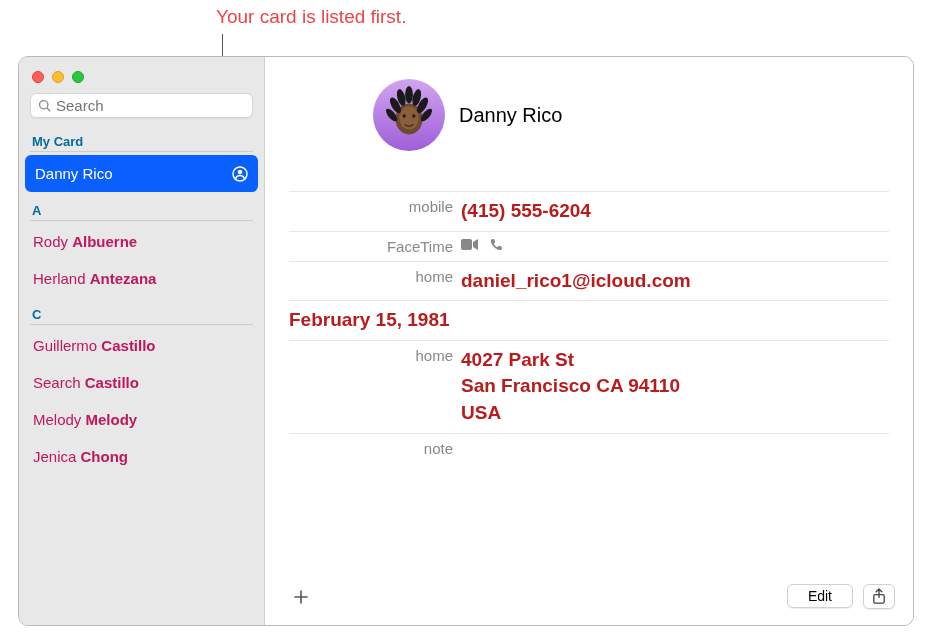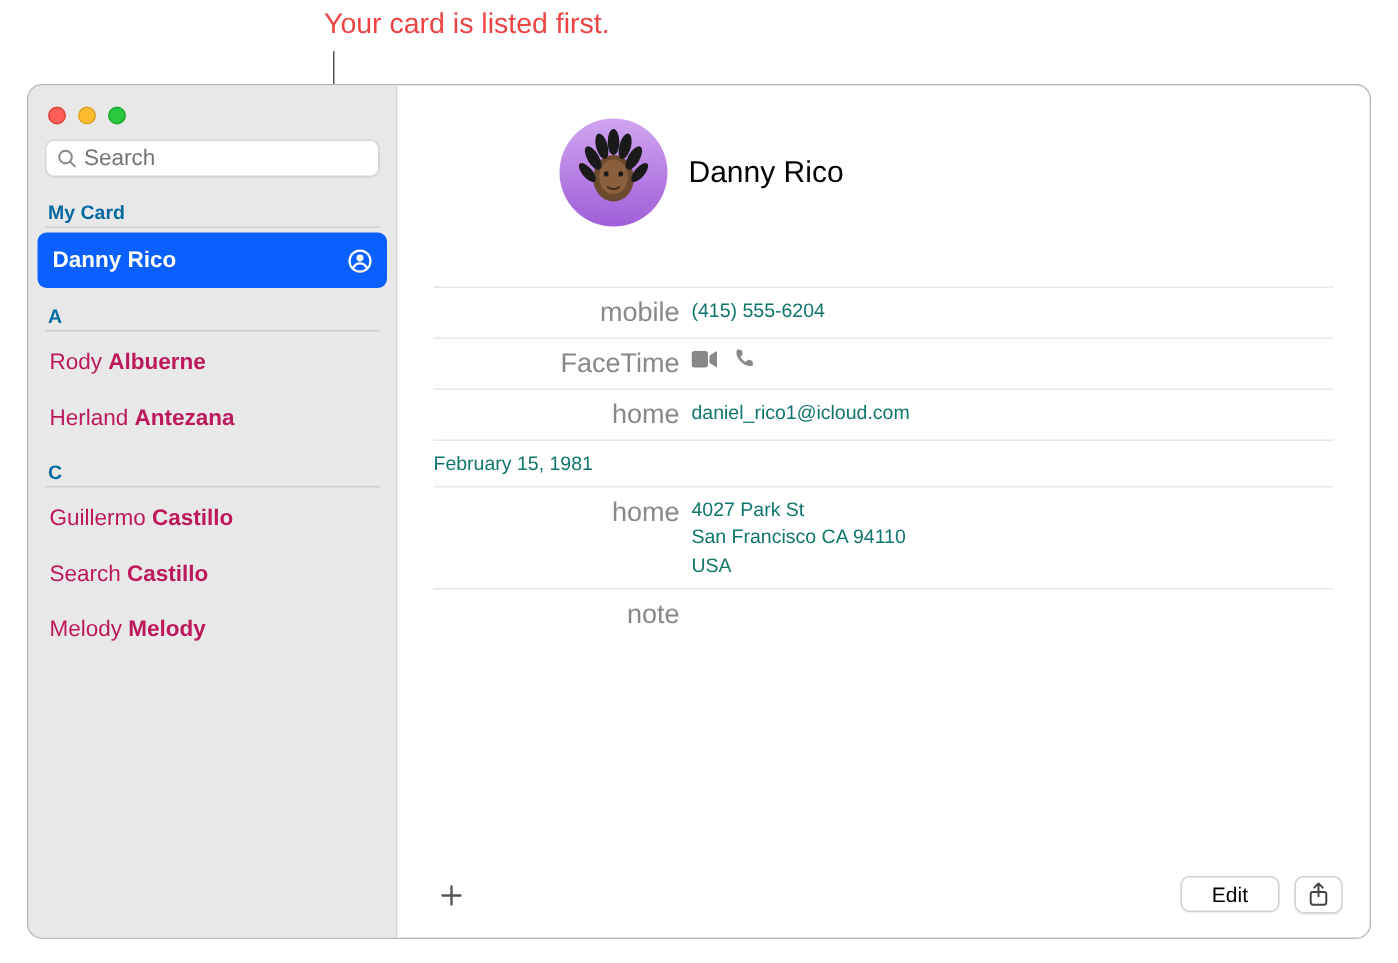--- a/index.html
+++ b/index.html
@@ -114,7 +114,7 @@
     .contact-item .first { font-weight: 400; }
     .contact-item .last { font-weight: 600; }
     .contact-item.selected .first,
-    .contact-item.selected .last { font-weight: 700; }
+    .contact-item.selected .last { font-weight: 400; }
     .me-badge {
       width: 16px;
       height: 16px;

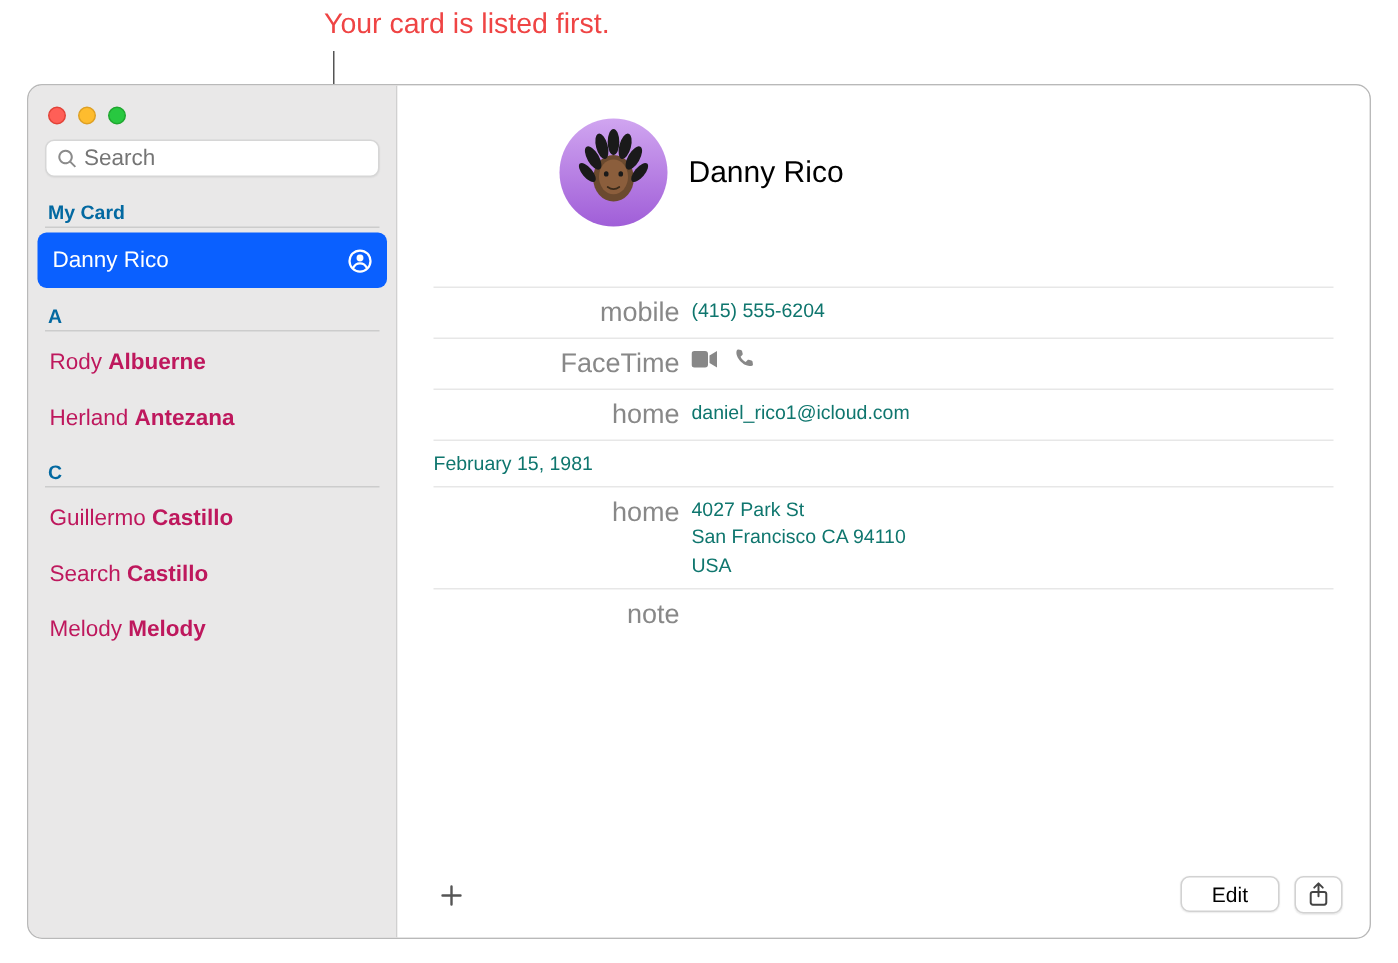--- a/index.html
+++ b/index.html
@@ -163,7 +163,7 @@
     .field-label {
       width: 164px;
       text-align: right;
-      font-size: 18px;
+      font-size: 15px;
       color: #888;
       padding-top: 0;
       flex-shrink: 0;

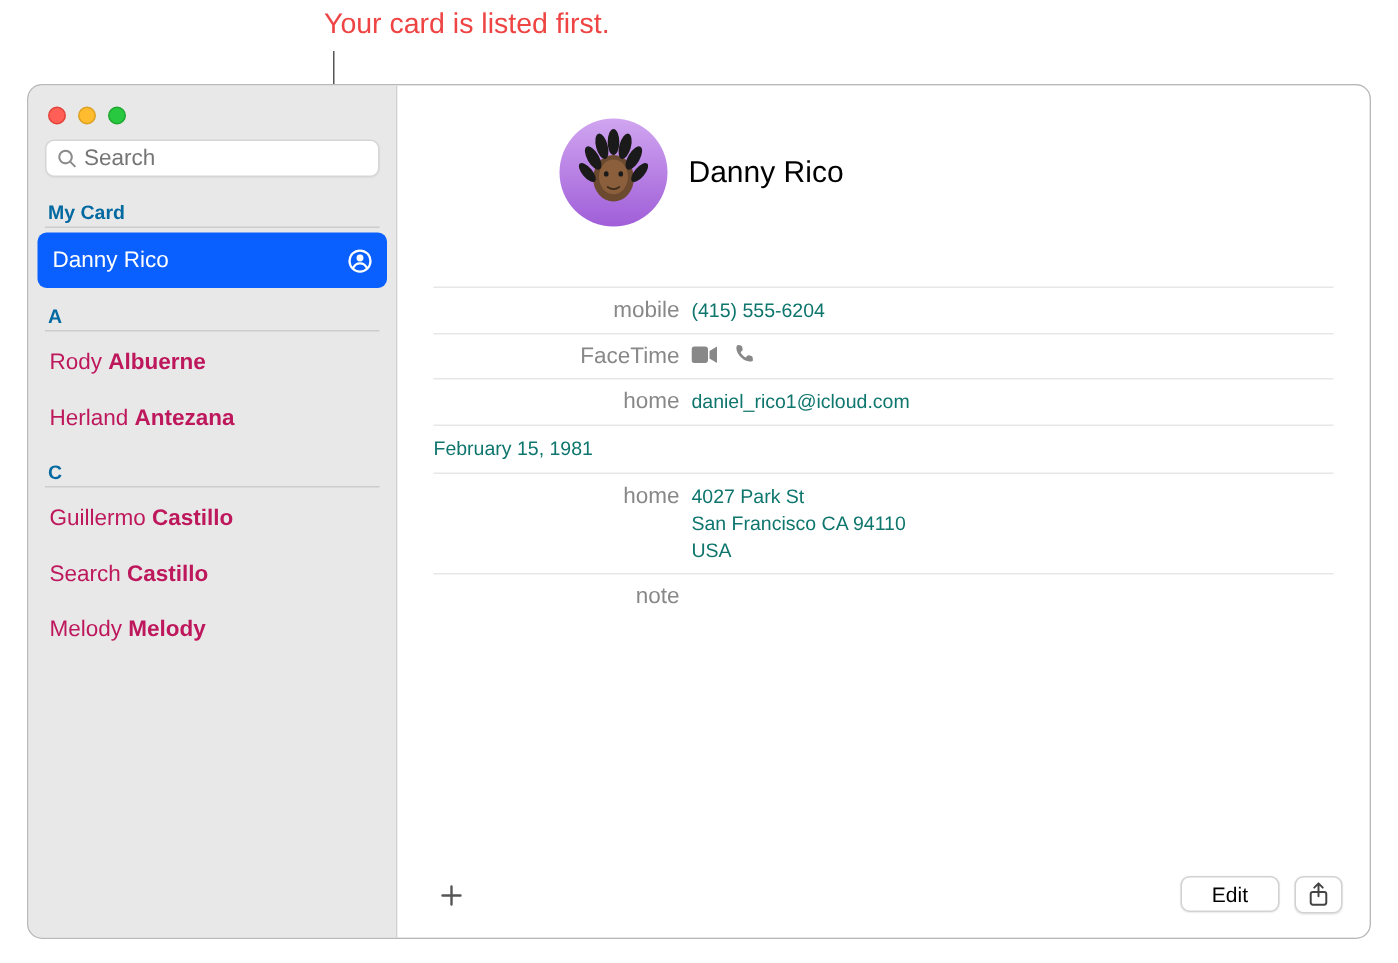--- a/index.html
+++ b/index.html
@@ -169,9 +169,10 @@
       flex-shrink: 0;
     }
     .field-value {
-      font-size: 13px;
-      color: #0f766e;
+      font-size: 19px;
+      color: #b91c1c;
       line-height: 1.4;
+      font-weight: bold;
     }
     .facetime-icons {
       display: flex;

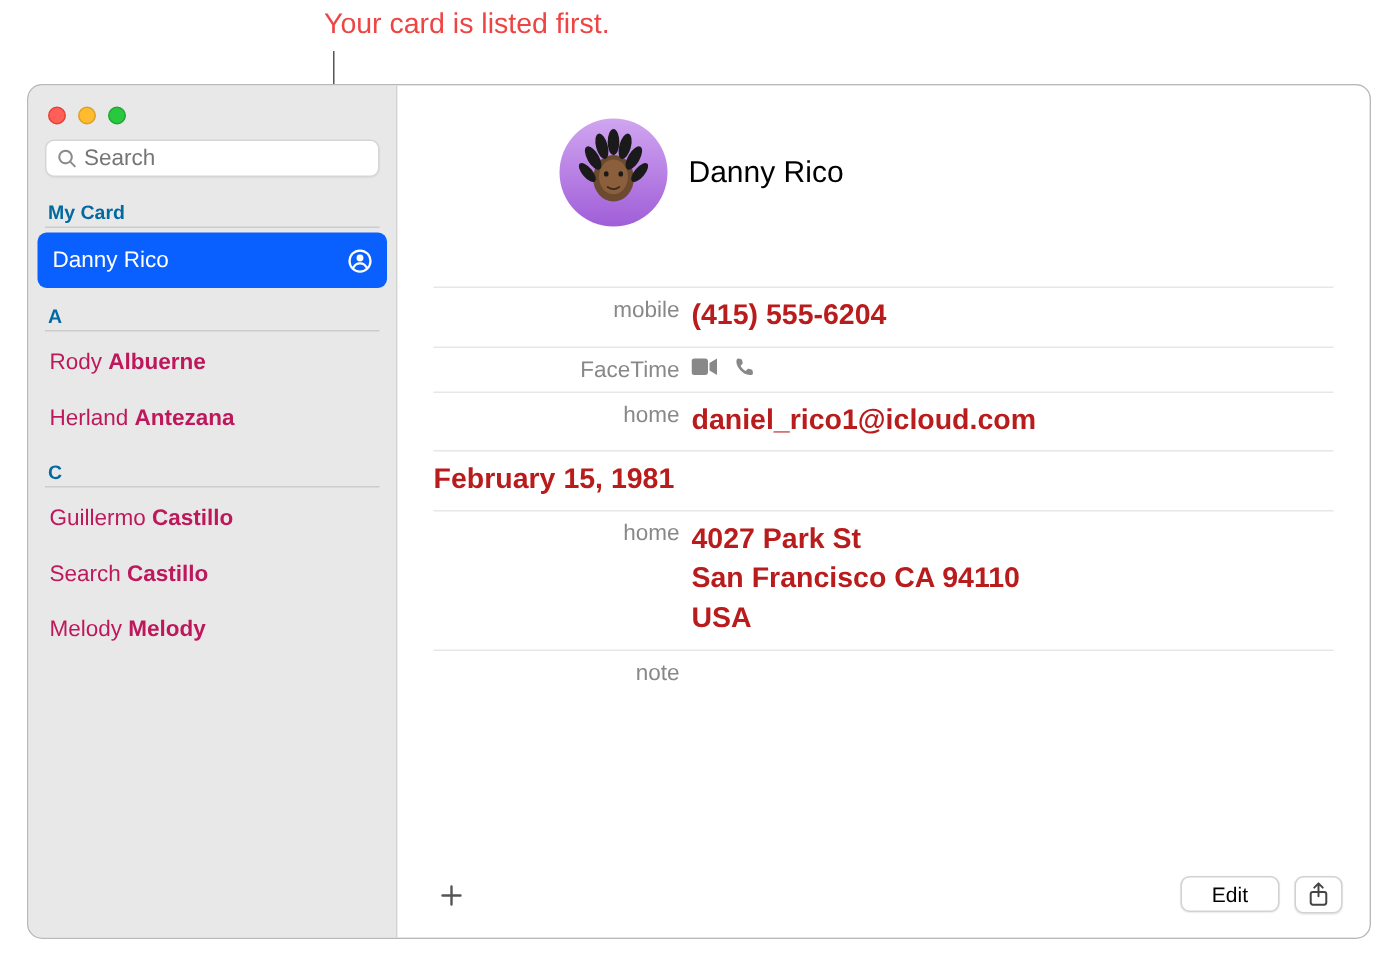--- a/index.html
+++ b/index.html
@@ -272,6 +272,9 @@
       </div>
       <div class="contact-item">
         <span><span class="first">Melody</span> <span class="last">Melody</span></span>
+      </div>
+      <div class="contact-item">
+        <span><span class="first">Jenica</span> <span class="last">Chong</span></span>
       </div>
     </div>
   </div>

